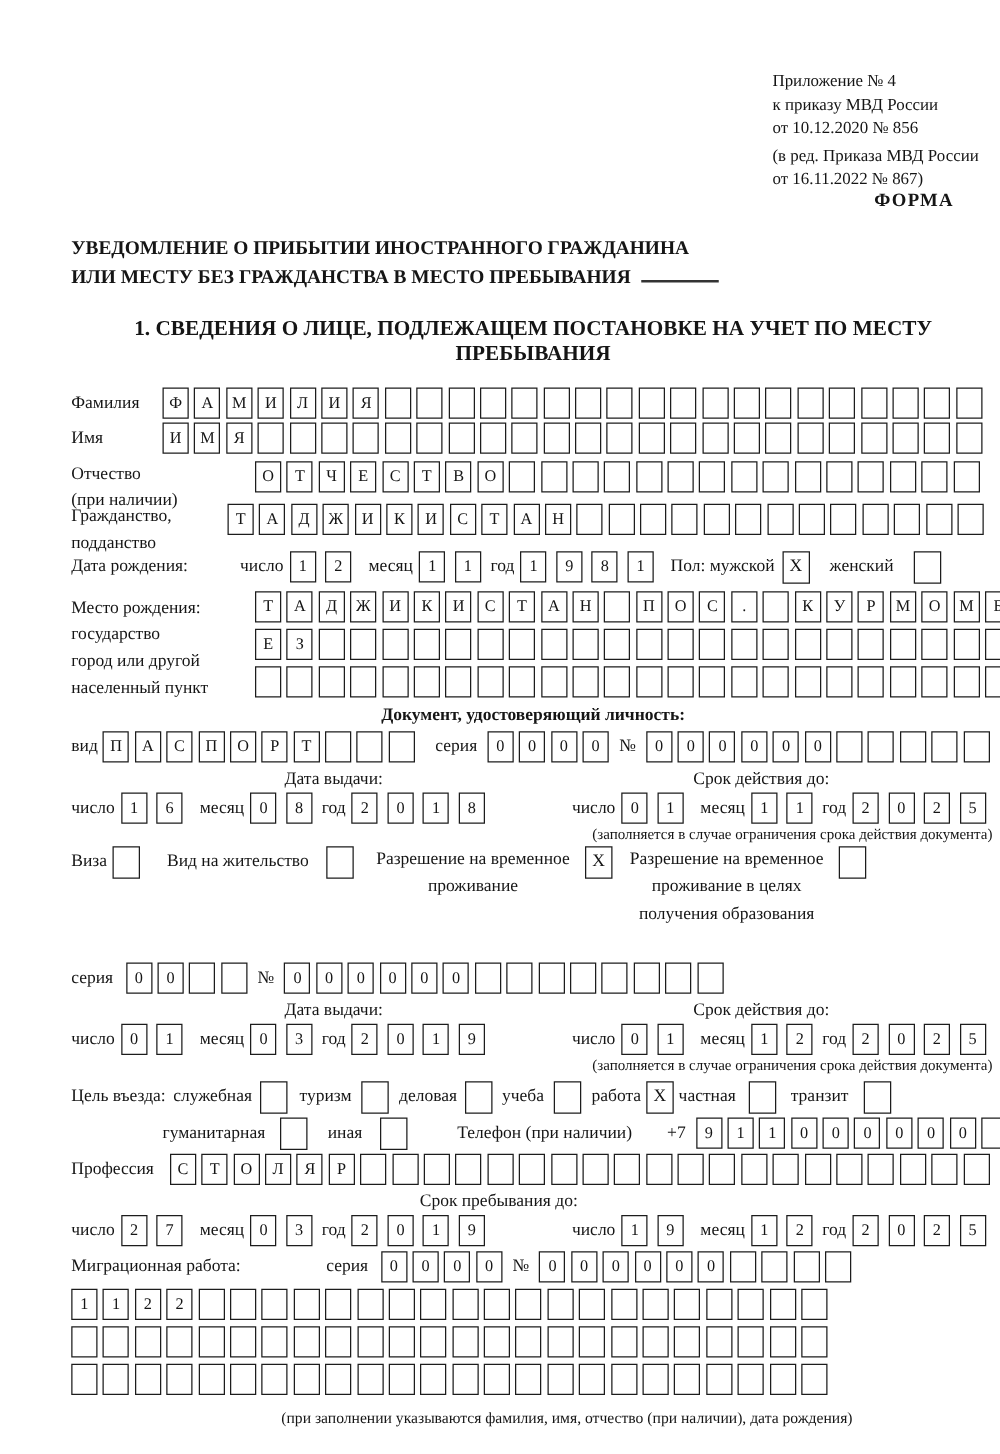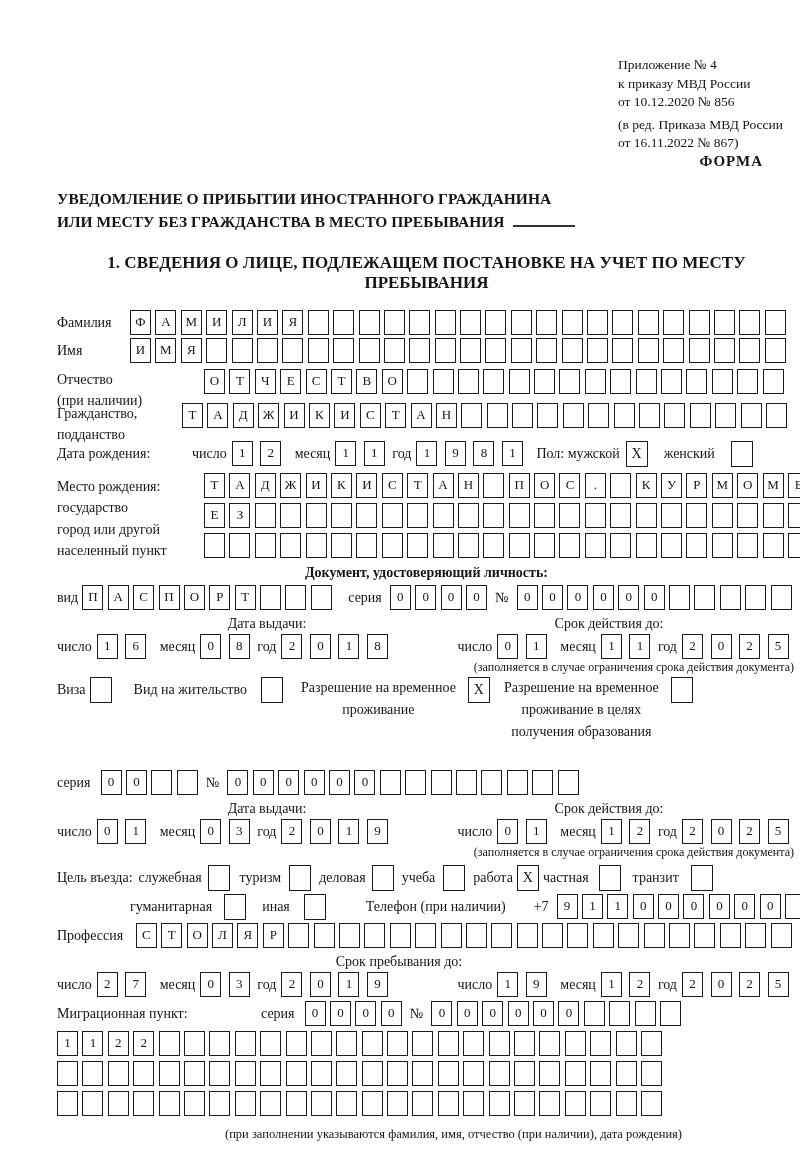--- a/index.html
+++ b/index.html
@@ -275,7 +275,7 @@
   </div>
 
   <div class="row r-migr">
-    <span class="lbl" style="width:152px">Миграционная пункт:</span>
+    <span class="lbl" style="width:152px">Миграционная работа:</span>
     <span class="lbl" style="margin-left:52px;margin-right:10px">серия</span>
     <span class="cells"><span class="cell">0</span><span class="cell">0</span><span class="cell">0</span><span class="cell">0</span></span>
     <span class="lbl" style="margin-left:4px;margin-right:8px">№</span>

